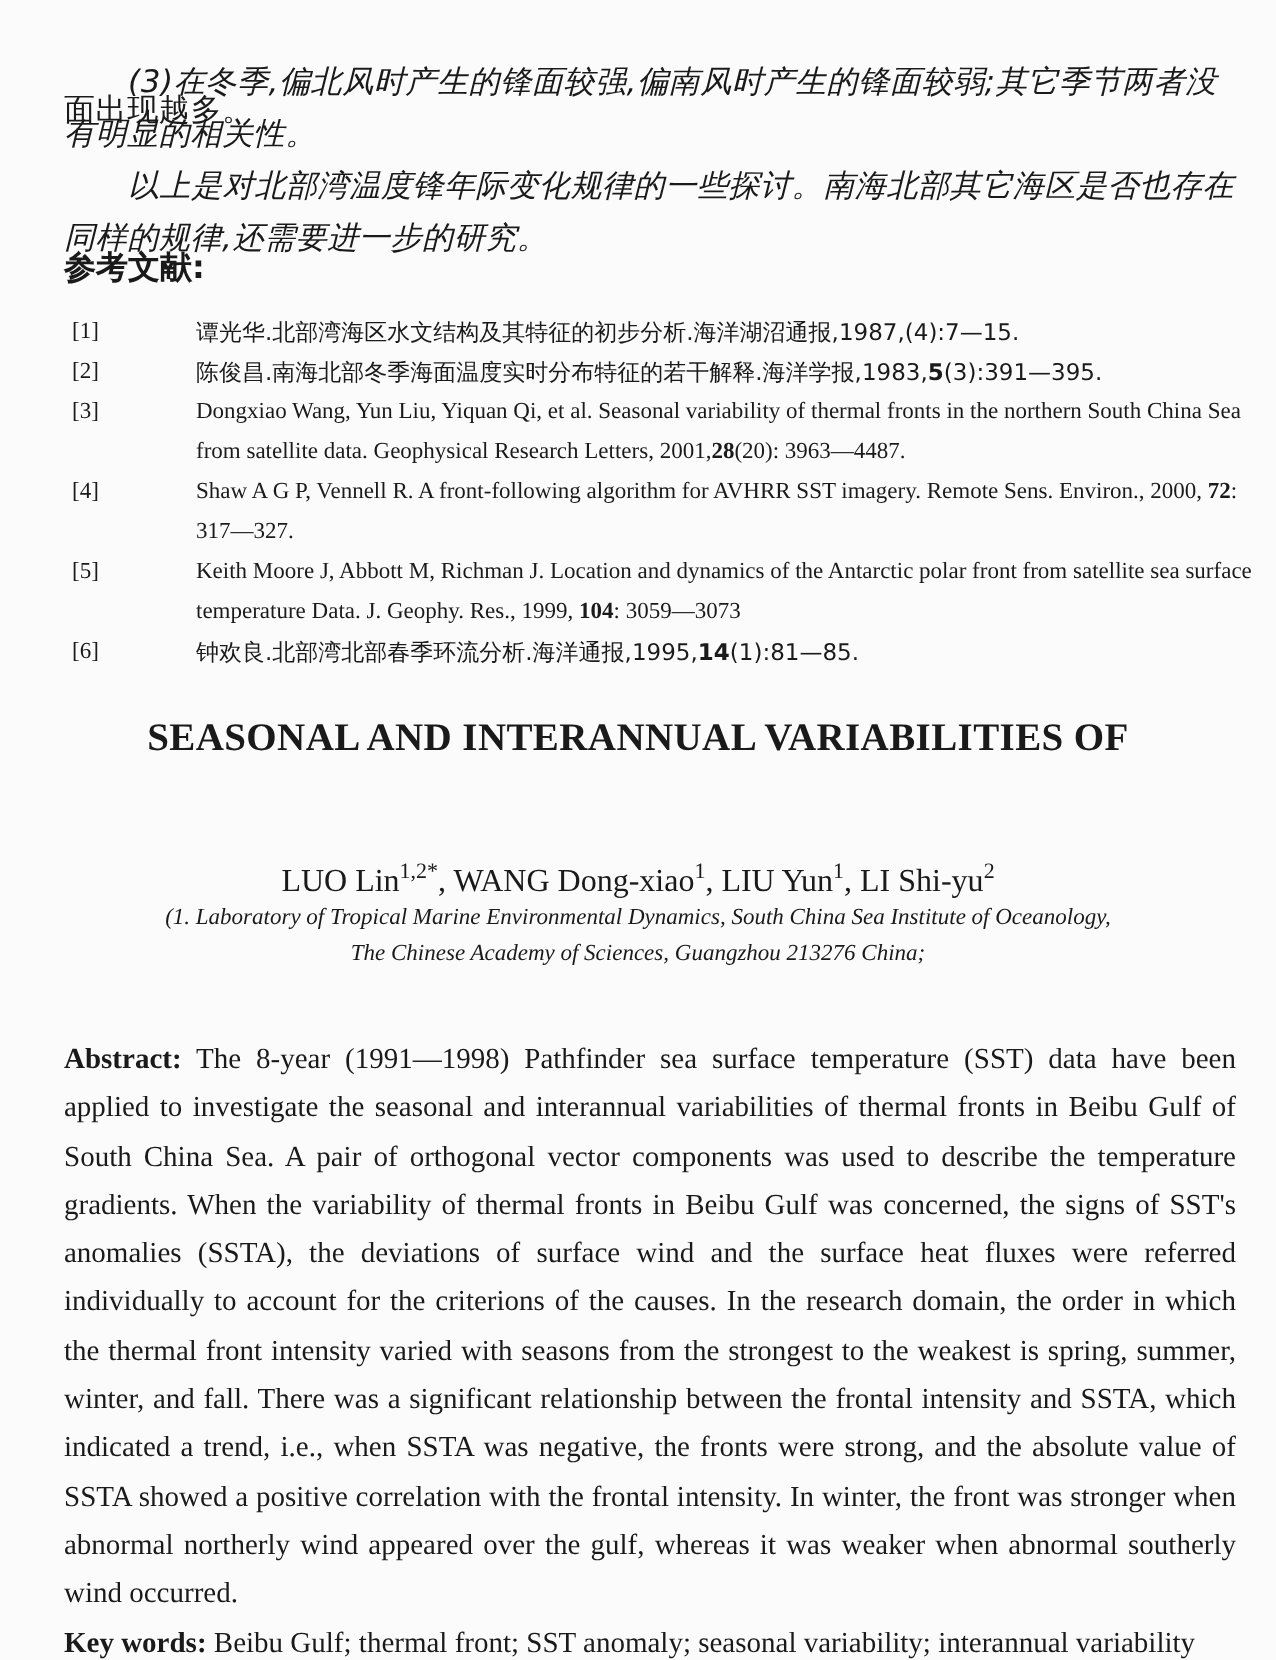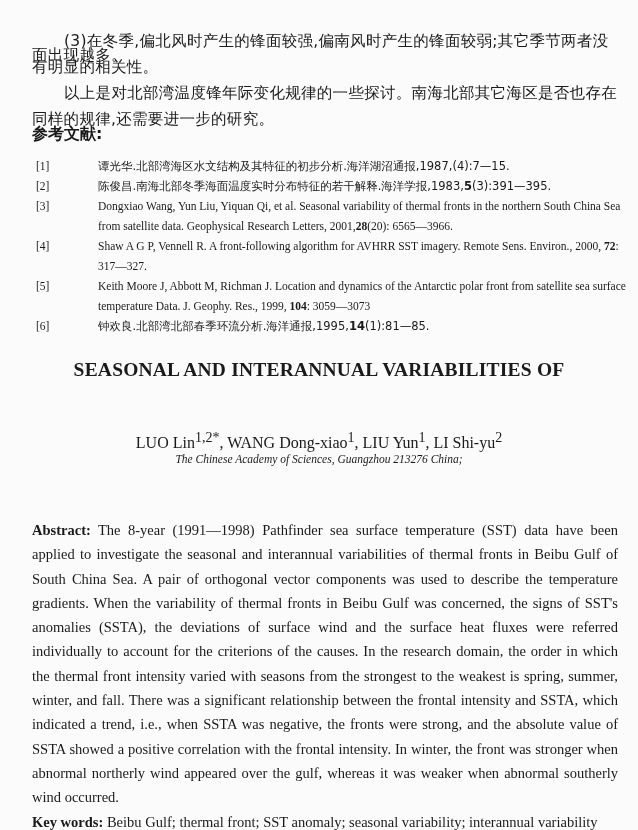--- a/index.html
+++ b/index.html
@@ -9,7 +9,7 @@
   }
   .cn { font-family:"DejaVu Sans","Liberation Sans",sans-serif; }
   .p { position:absolute; left:32px; width:590px; font-size:15.5px; line-height:26px; letter-spacing:0.3px; }
-  .indent { text-indent:32px; }
+  .indent { text-indent:32px;font-style:italic; }
   .ref-heading { position:absolute; left:32px; top:124px; font-size:16px; font-weight:bold; }
   .refs { position:absolute; left:36px; top:156px; width:590px; font-size:11.5px; line-height:20px; }
   .ref { display:flex; }

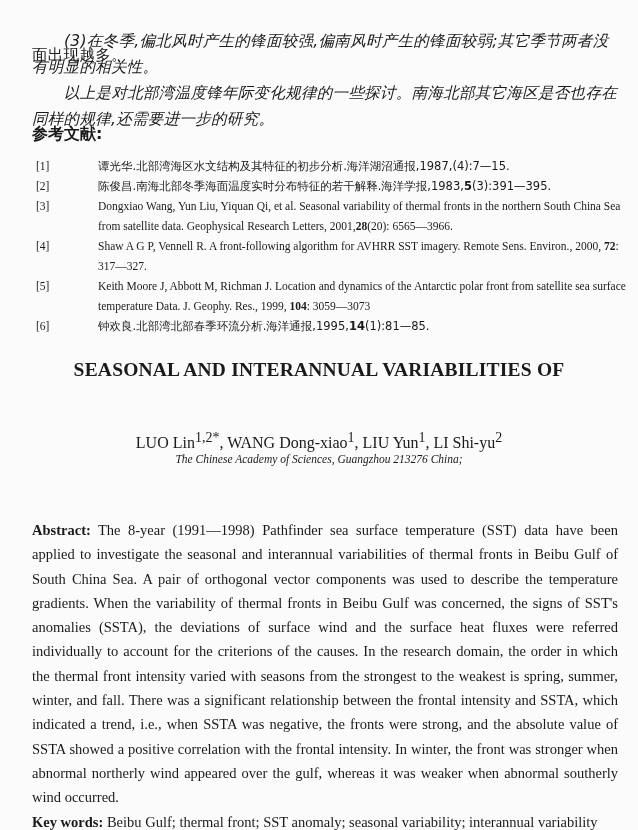--- a/index.html
+++ b/index.html
@@ -43,7 +43,7 @@
   </div>
   <div class="ref">
     <span class="num">[3]</span>
-    <span class="txt"><span>Dongxiao Wang, Yun Liu, Yiquan Qi, et al. Seasonal variability of thermal fronts in the northern South China Sea from satellite data. Geophysical Research Letters, 2001,</span><b>28</b><span>(20): 6565—3966.</span></span>
+    <span class="txt"><span>Dongxiao Wang, Yun Liu, Yiquan Qi, et al. Seasonal variability of thermal fronts in the northern South China Sea from satellite data. Geophysical Research Letters, 2001,</span><b>28</b><span>(20): 3963—4487.</span></span>
   </div>
   <div class="ref">
     <span class="num">[4]</span>

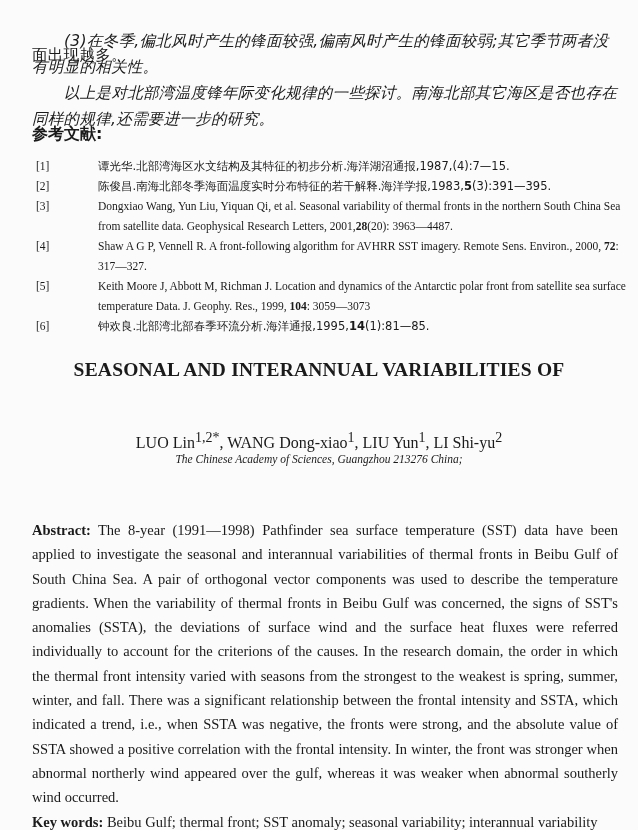--- a/index.html
+++ b/index.html
@@ -18,7 +18,7 @@
   .ref .txt b { font-weight:bold; }
   .title { position:absolute; left:0; width:638px; text-align:center; font-size:19.5px; font-weight:bold; line-height:28px; top:356px; letter-spacing:0.2px; }
   .authors { position:absolute; left:0; width:638px; text-align:center; top:430px; font-size:16px; }
-  .authors sup { font-size:14px; }
+  .authors sup { font-size:11px; }
   .aff { position:absolute; left:0; width:638px; text-align:center; font-style:italic; font-size:11.5px; line-height:18px; top:450px; }
   .abstract { position:absolute; left:32px; width:586px; top:518px; font-size:14.5px; line-height:24.3px; text-align:justify; }
   .abstract b { font-weight:bold; }

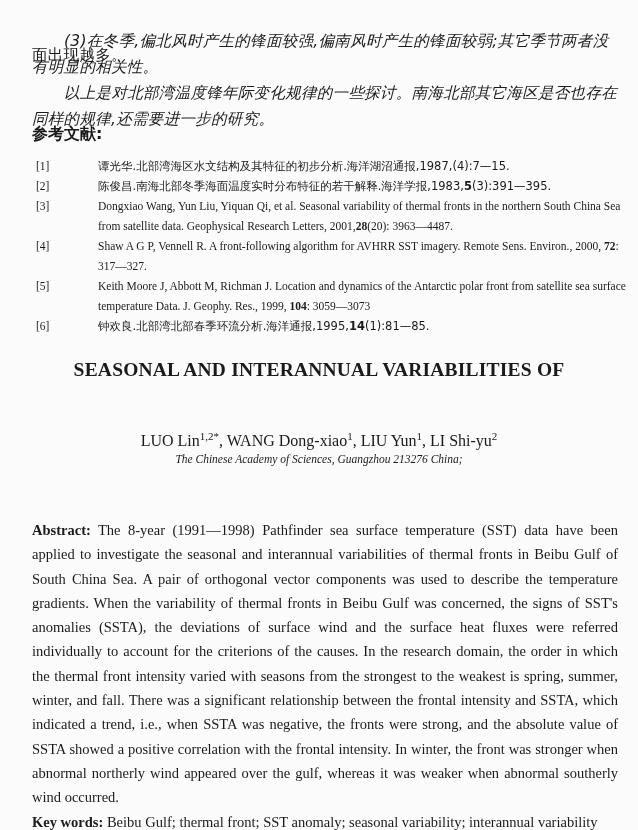--- a/index.html
+++ b/index.html
@@ -71,6 +71,7 @@
 </div>
 
 <div class="aff">
+  <div>(1. Laboratory of Tropical Marine Environmental Dynamics, South China Sea Institute of Oceanology,</div>
   <div>The Chinese Academy of Sciences, Guangzhou 213276 China;</div>
 </div>
 

